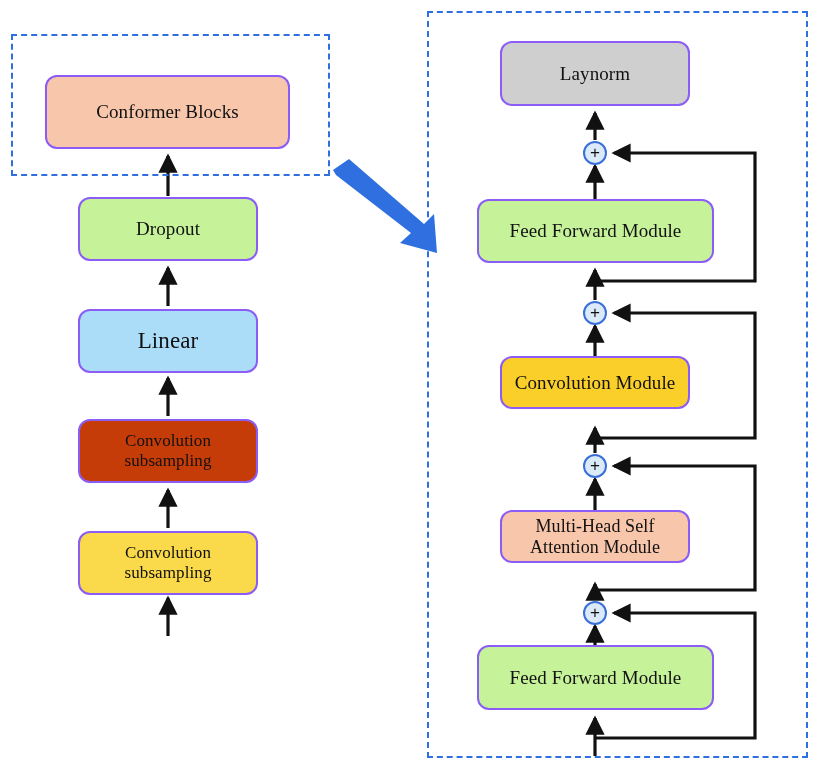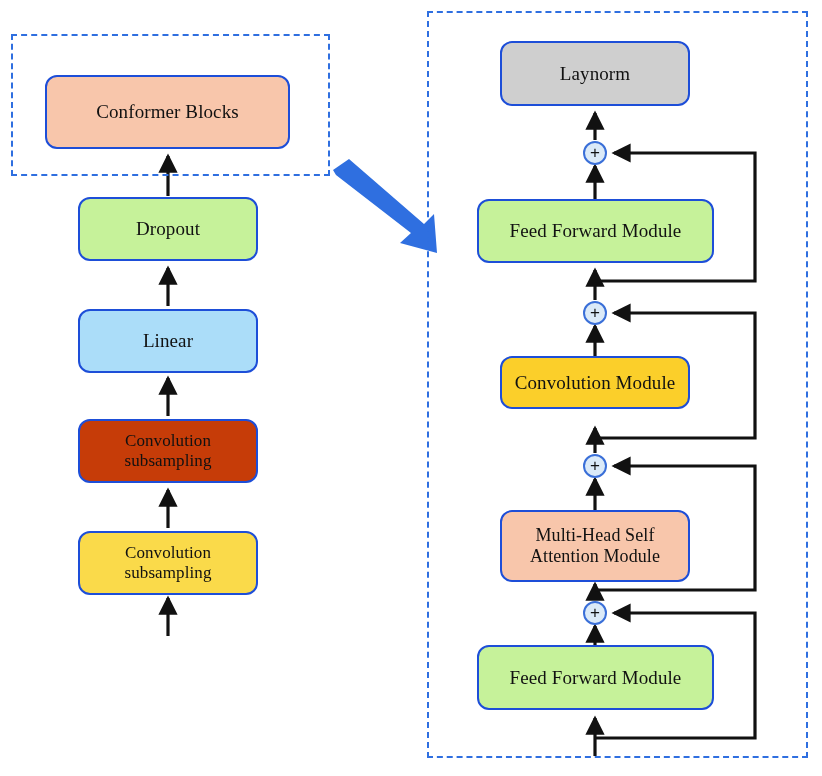--- a/index.html
+++ b/index.html
@@ -24,7 +24,7 @@
   .node{
     position:absolute;
     box-sizing:border-box;
-    border:2px solid #1d4ed8;
+    border:2px solid #8b5cf6;
     border-radius:12px;
     display:flex;
     align-items:center;

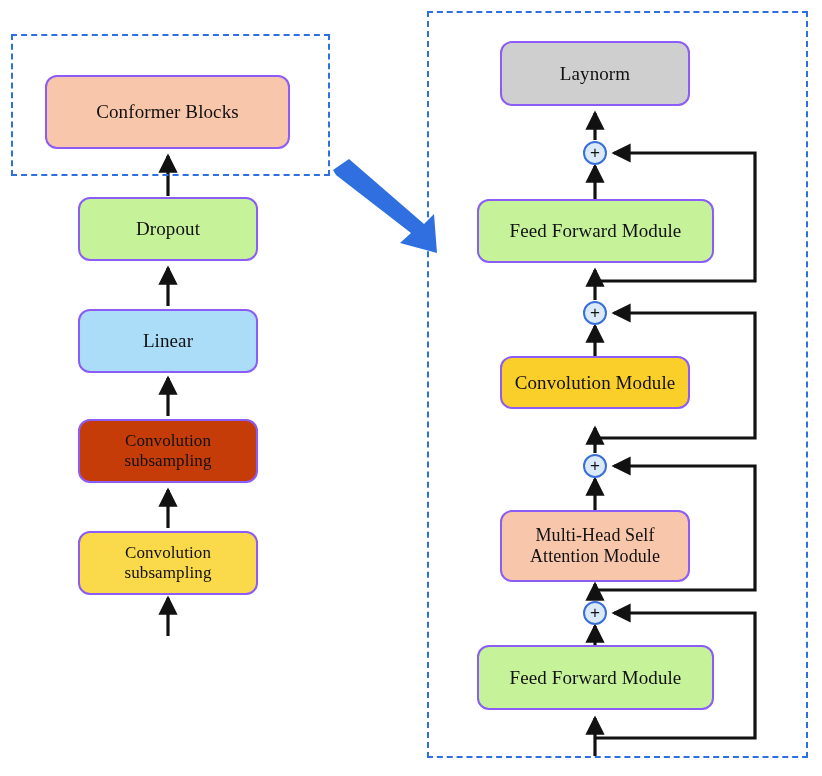--- a/index.html
+++ b/index.html
@@ -125,7 +125,7 @@
     <span class="lbl">Dropout</span>
   </div>
 
-  <div class="node" style="left:78px;top:309px;width:180px;height:64px;background:#abddf9;font-size:19px;">
+  <div class="node" style="left:78px;top:309px;width:180px;height:64px;background:#abddf9;font-size:23px;">
     <span class="lbl">Linear</span>
   </div>
 

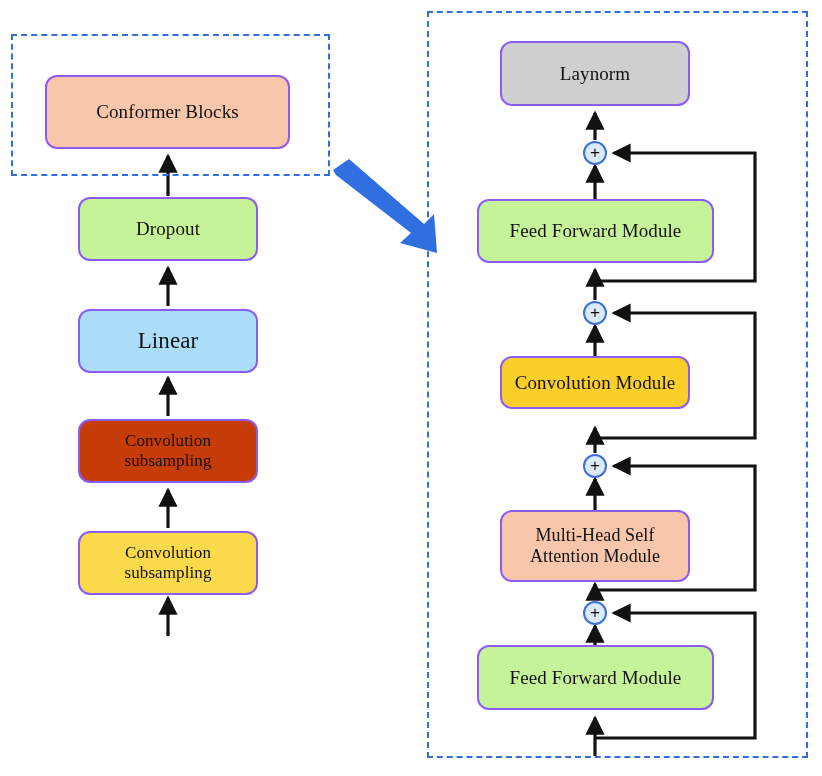--- a/index.html
+++ b/index.html
@@ -153,7 +153,7 @@
     <span class="lbl">Convolution Module</span>
   </div>
 
-  <div class="node" style="left:500px;top:510px;width:190px;height:72px;background:#f8c6ab;font-size:18px;">
+  <div class="node" style="left:500px;top:510px;width:190px;height:53px;background:#f8c6ab;font-size:18px;">
     <span class="lbl">Multi-Head Self
 Attention Module</span>
   </div>

